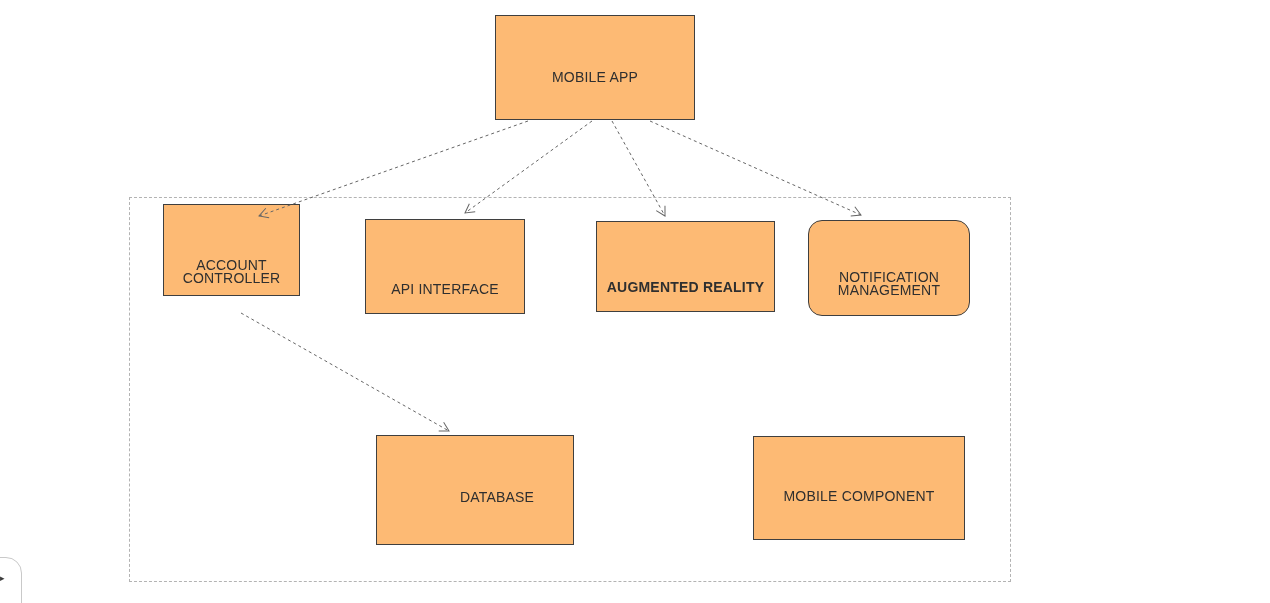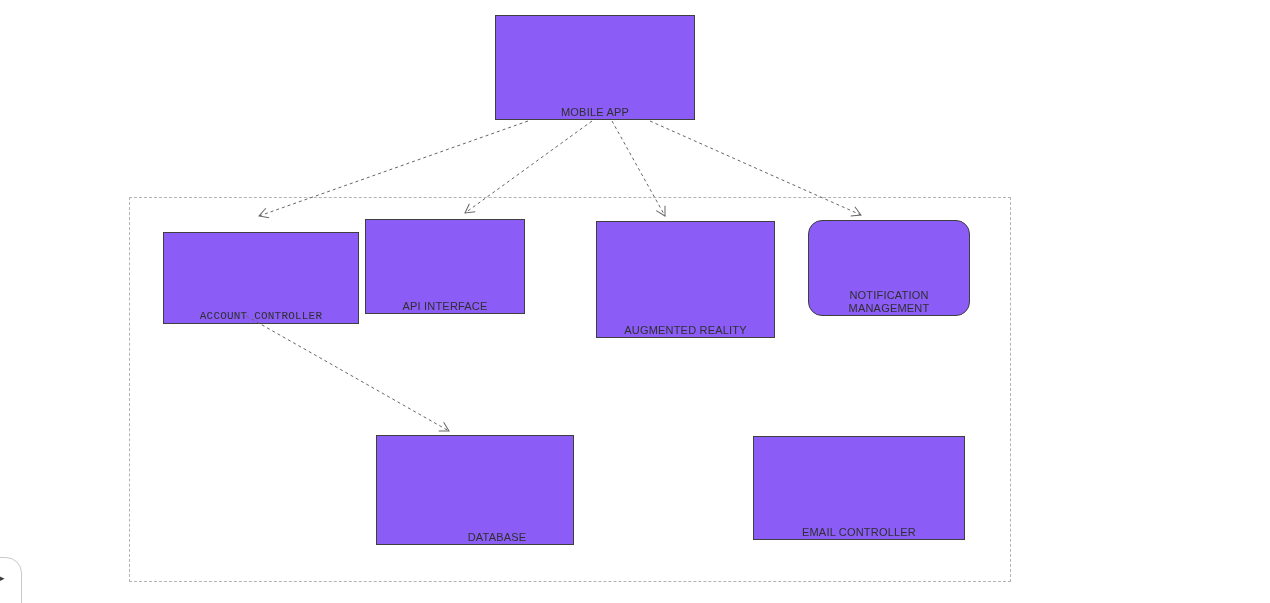--- a/index.html
+++ b/index.html
@@ -30,12 +30,12 @@
     position: absolute;
     box-sizing: border-box;
     border: 1px solid #3f3f3f;
-    background: #8b5cf6;
+    background: #fdba74;
     display: flex;
     justify-content: center;
-    align-items: flex-end;
+    align-items: center;
     text-align: center;
-    font-size: 11px;
+    font-size: 14px;
     line-height: 13px;
     color: #2f2f2f;
     letter-spacing: 0.2px;

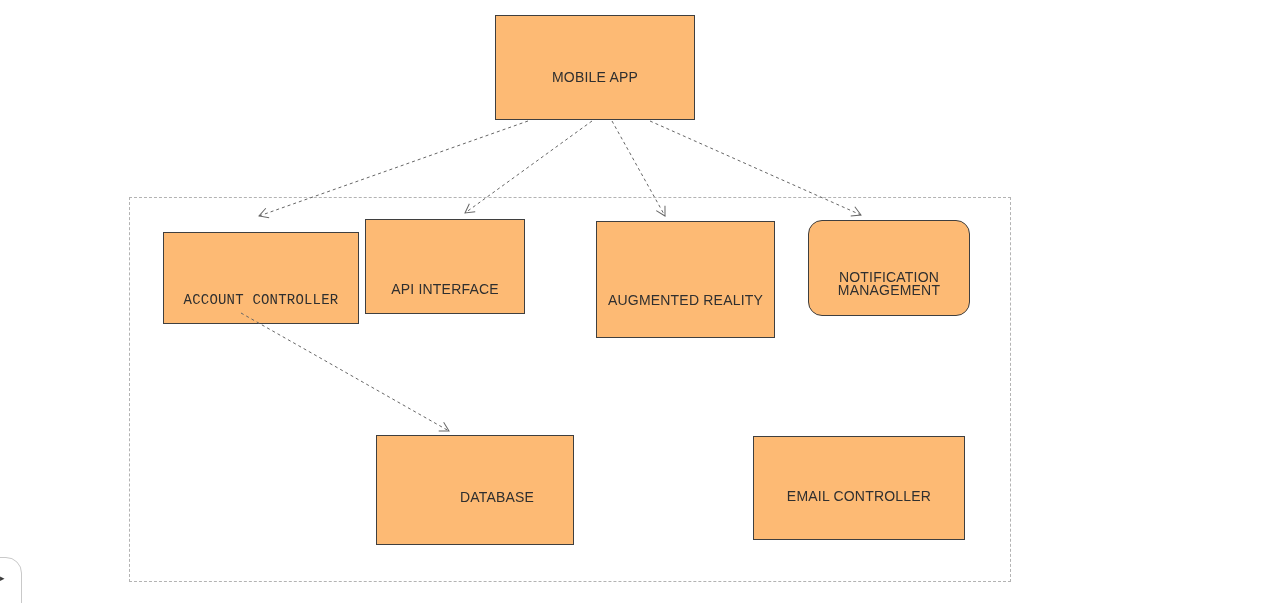--- a/index.html
+++ b/index.html
@@ -41,7 +41,7 @@
     letter-spacing: 0.2px;
   }
   .n-mobile  { left: 495px; top: 15px;  width: 200px; height: 105px; padding-top: 20px; }
-  .n-account { left: 163px; top: 232px; width: 196px; height: 92px;  padding-top: 44px; font-family: Liberation Mono, monospace; }
+  .n-account { left: 163px; top: 204px; width: 137px; height: 92px;  padding-top: 44px; }
   .n-api     { left: 365px; top: 219px; width: 160px; height: 95px;  padding-top: 45px; }
   .n-ar      { left: 596px; top: 221px; width: 179px; height: 117px;  padding-top: 42px; }
   .n-notif   { left: 808px; top: 220px; width: 162px; height: 96px;  padding-top: 32px; border-radius: 14px; }

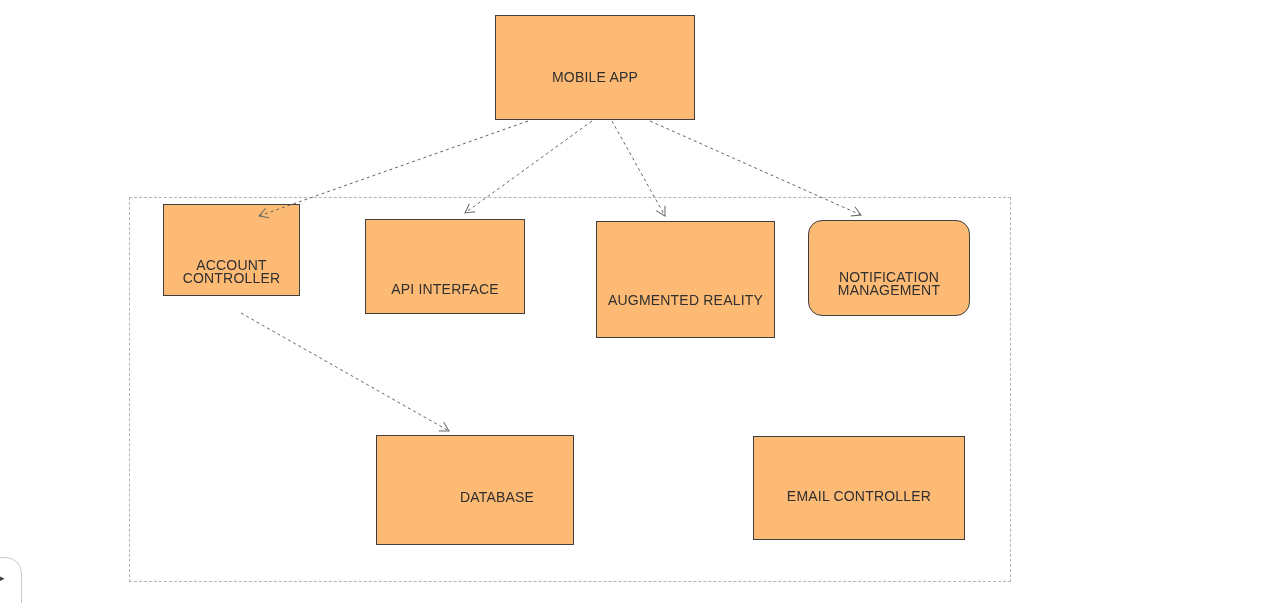--- a/index.html
+++ b/index.html
@@ -43,7 +43,7 @@
   .n-mobile  { left: 495px; top: 15px;  width: 200px; height: 105px; padding-top: 20px; }
   .n-account { left: 163px; top: 204px; width: 137px; height: 92px;  padding-top: 44px; }
   .n-api     { left: 365px; top: 219px; width: 160px; height: 95px;  padding-top: 45px; }
-  .n-ar      { left: 596px; top: 221px; width: 179px; height: 117px;  padding-top: 42px; }
+  .n-ar      { left: 596px; top: 221px; width: 179px; height: 91px;  padding-top: 42px; font-weight: bold; }
   .n-notif   { left: 808px; top: 220px; width: 162px; height: 96px;  padding-top: 32px; border-radius: 14px; }
   .n-db      { left: 376px; top: 435px; width: 198px; height: 110px; padding-top: 15px; padding-left: 44px; }
   .n-email   { left: 753px; top: 436px; width: 212px; height: 104px; padding-top: 16px; }

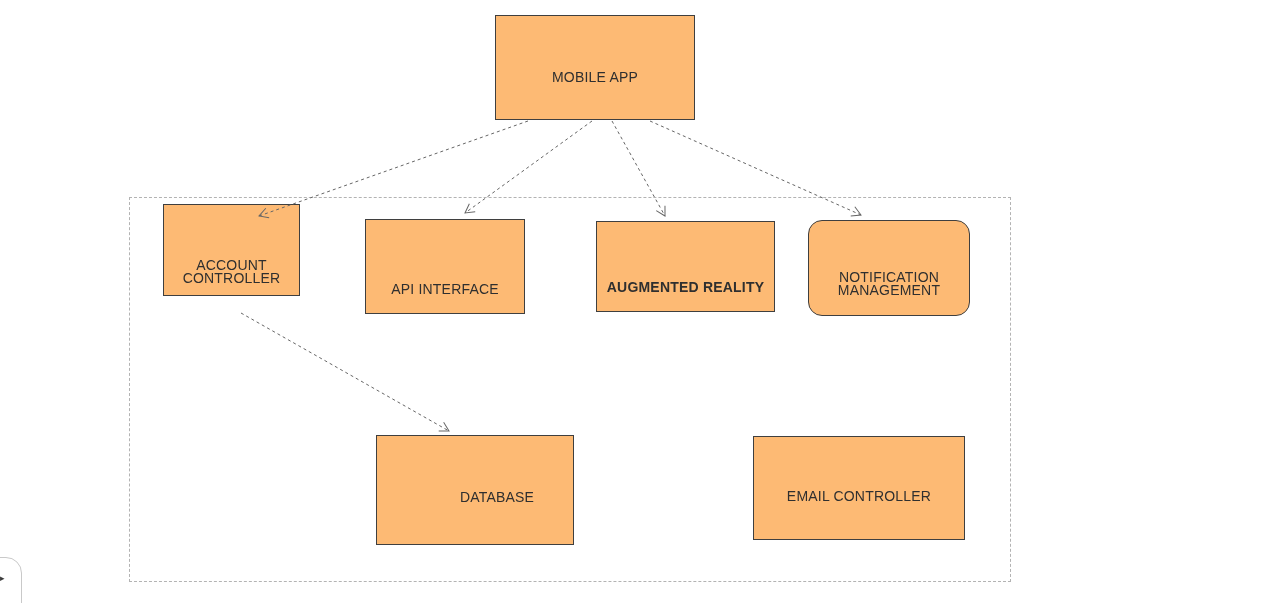--- a/index.html
+++ b/index.html
@@ -107,7 +107,7 @@
     <span>DATABASE</span>
   </div>
   <div class="node n-email">
-    <span>EMAIL CONTROLLER</span>
+    <span>MOBILE COMPONENT</span>
   </div>
 
   <svg class="edge-layer" viewBox="0 0 1270 603" xmlns="http://www.w3.org/2000/svg">

